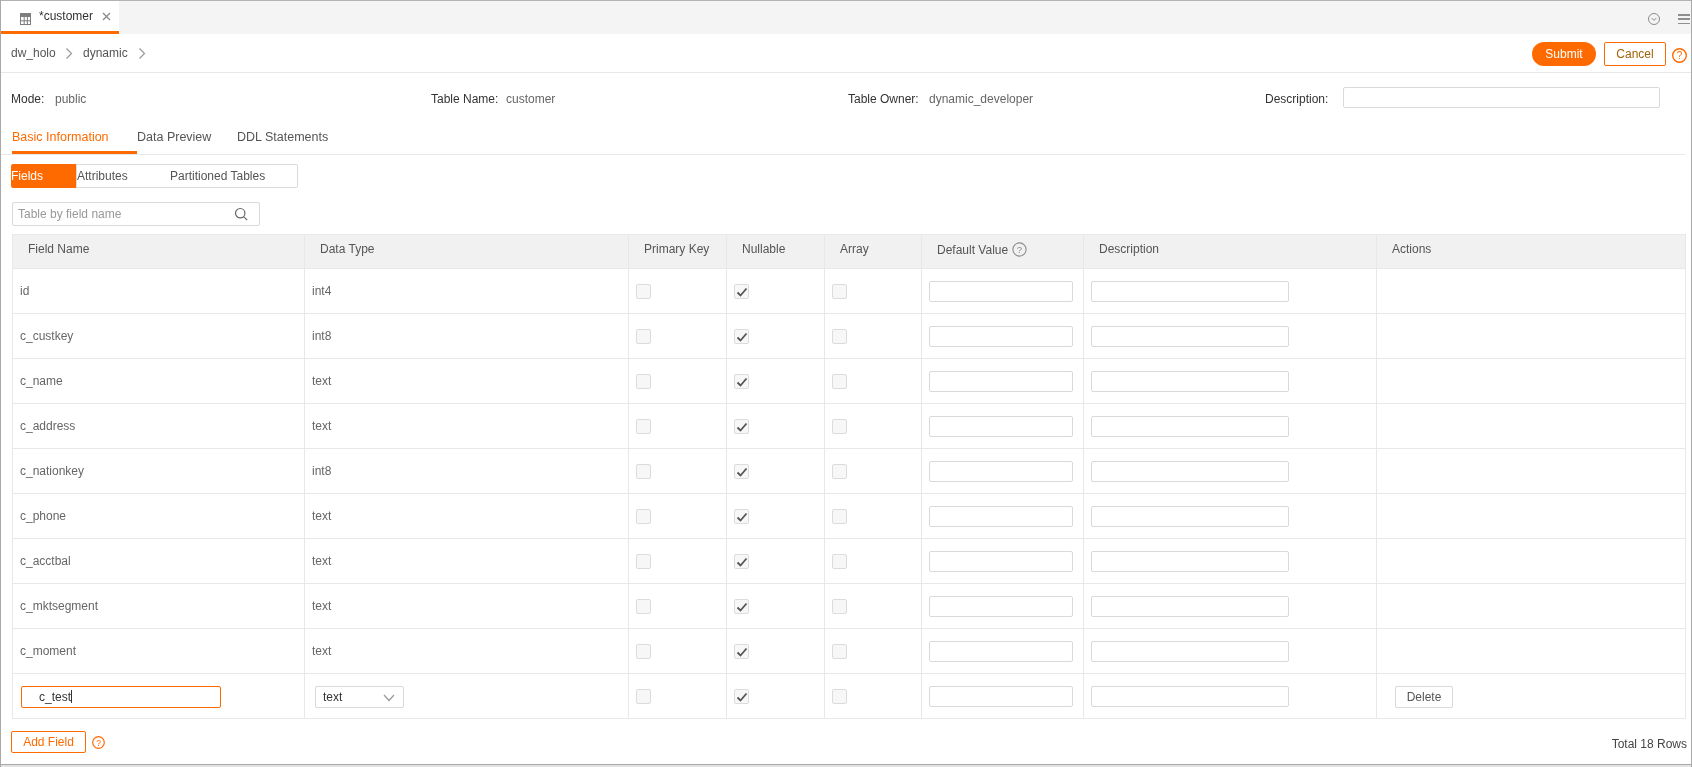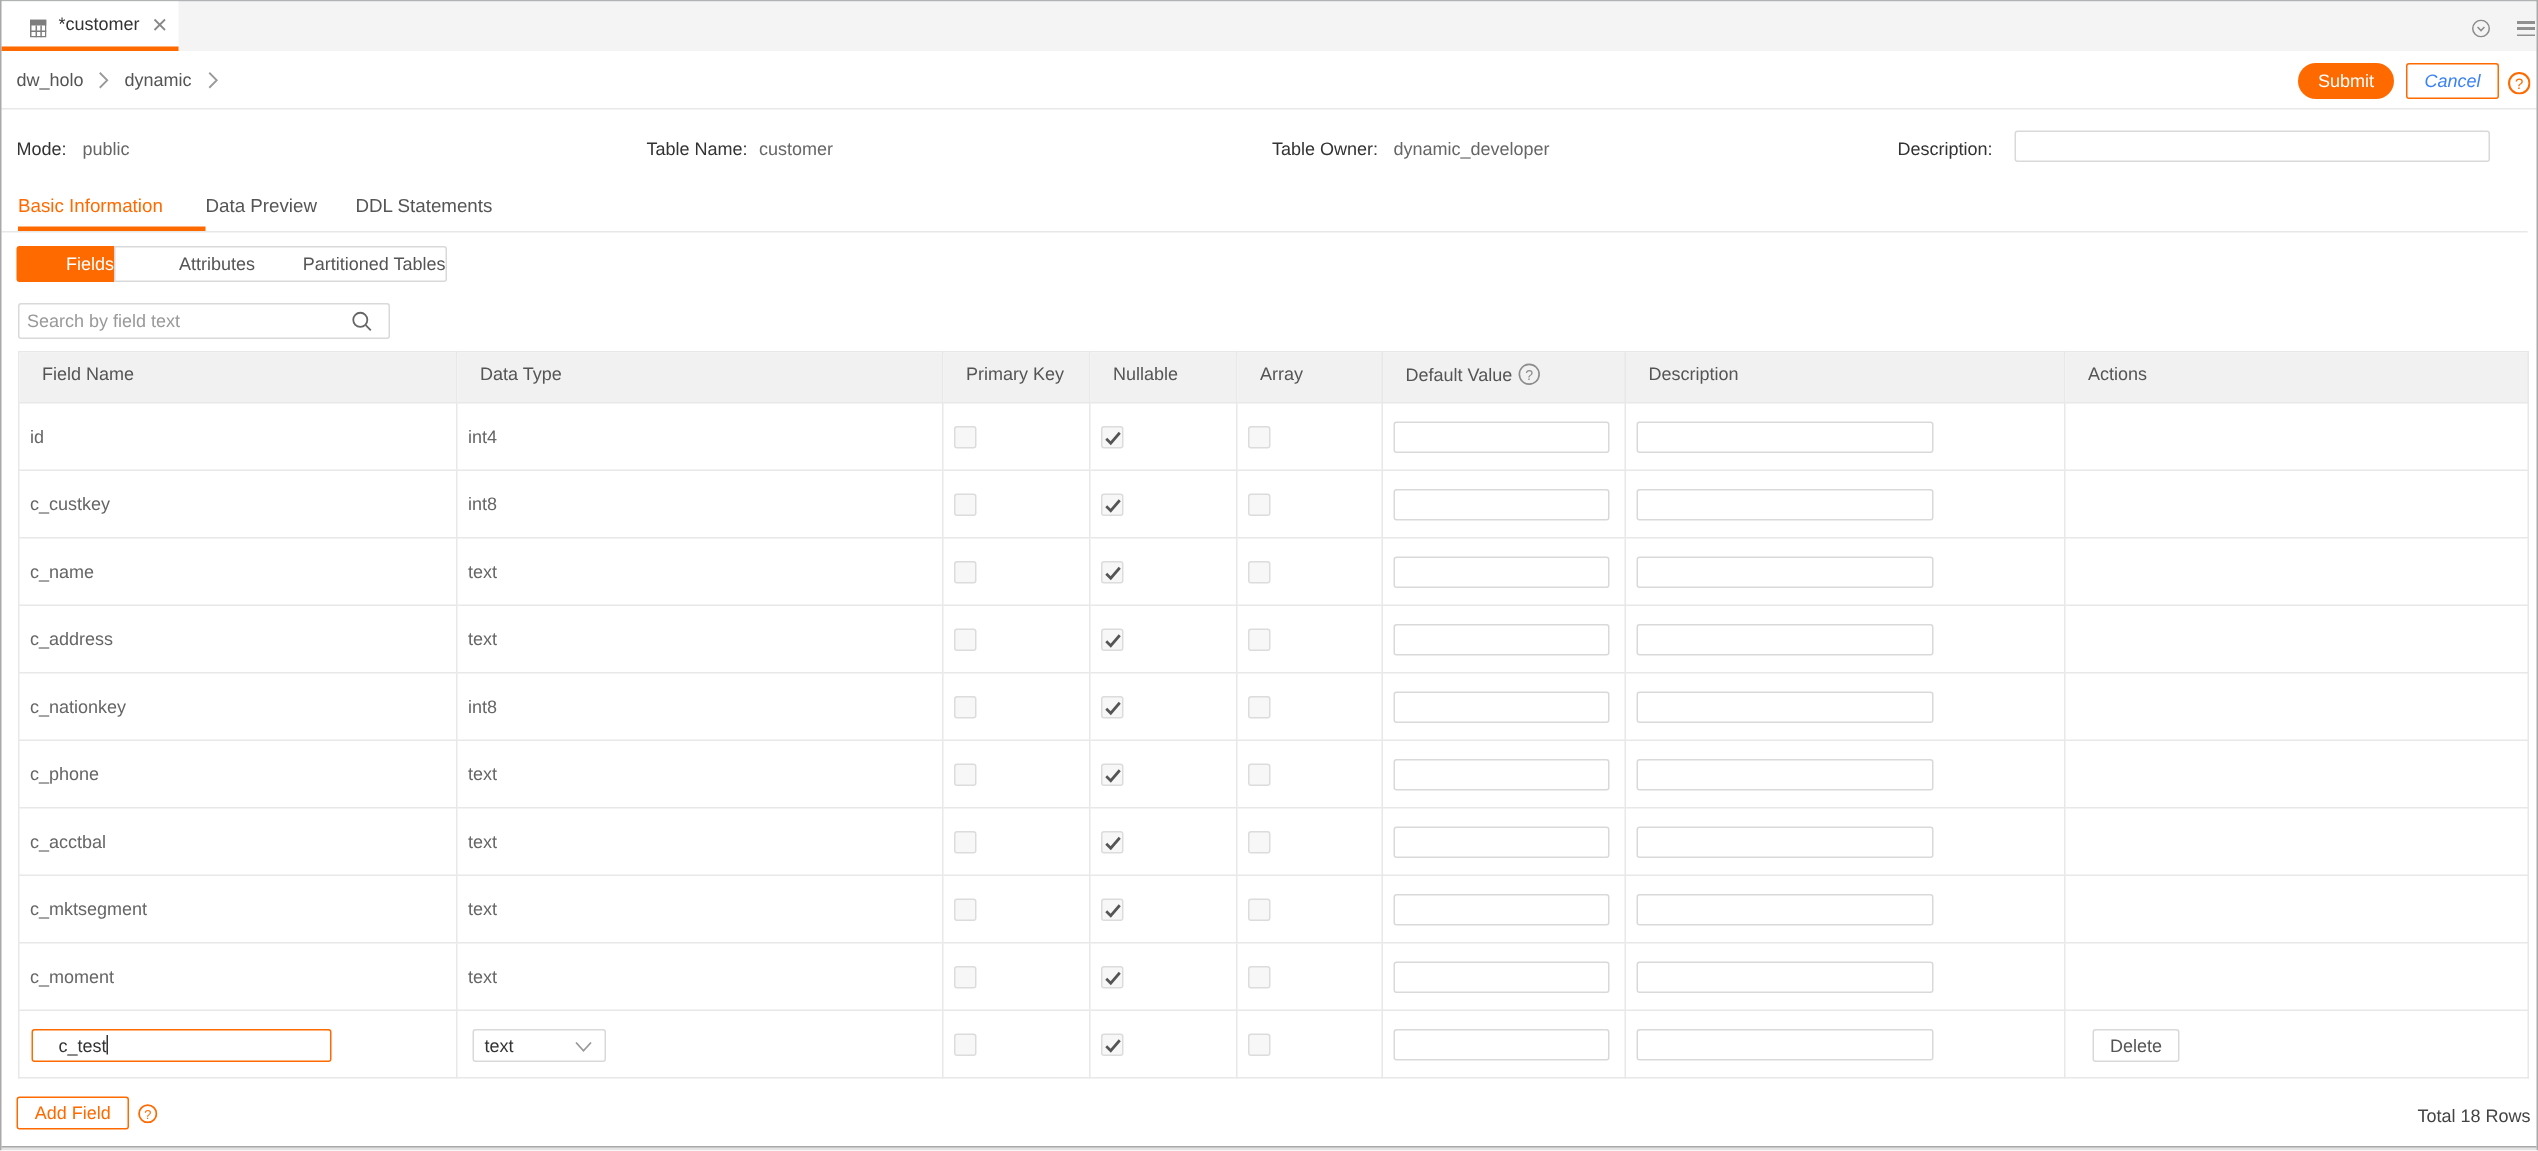--- a/index.html
+++ b/index.html
@@ -29,7 +29,7 @@
 .crumb { position:absolute; top:0; height:38px; line-height:39px; color:#555; font-size:12px; }
 .crumbsep { position:absolute; top:13px; }
 #btn-submit { position:absolute; left:1531px; top:8px; width:64px; height:24px; background:#ff6a00; color:#fff; border:none; border-radius:12px; font-size:12px; text-align:center; line-height:24px; font-family:"Liberation Sans",sans-serif; }
-#btn-cancel { position:absolute; left:1603px; top:8px; width:62px; height:24px; background:#fff; color:#3b82f6; border:1px solid #ff6a00; border-radius:2px; font-size:12px; text-align:center; line-height:22px;font-style:italic; }
+#btn-cancel { position:absolute; left:1603px; top:8px; width:62px; height:24px; background:#fff; color:#a16207; border:1px solid #ff6a00; border-radius:2px; font-size:12px; text-align:center; line-height:22px; }
 #help1 { position:absolute; left:1671px; top:14px; }
 
 

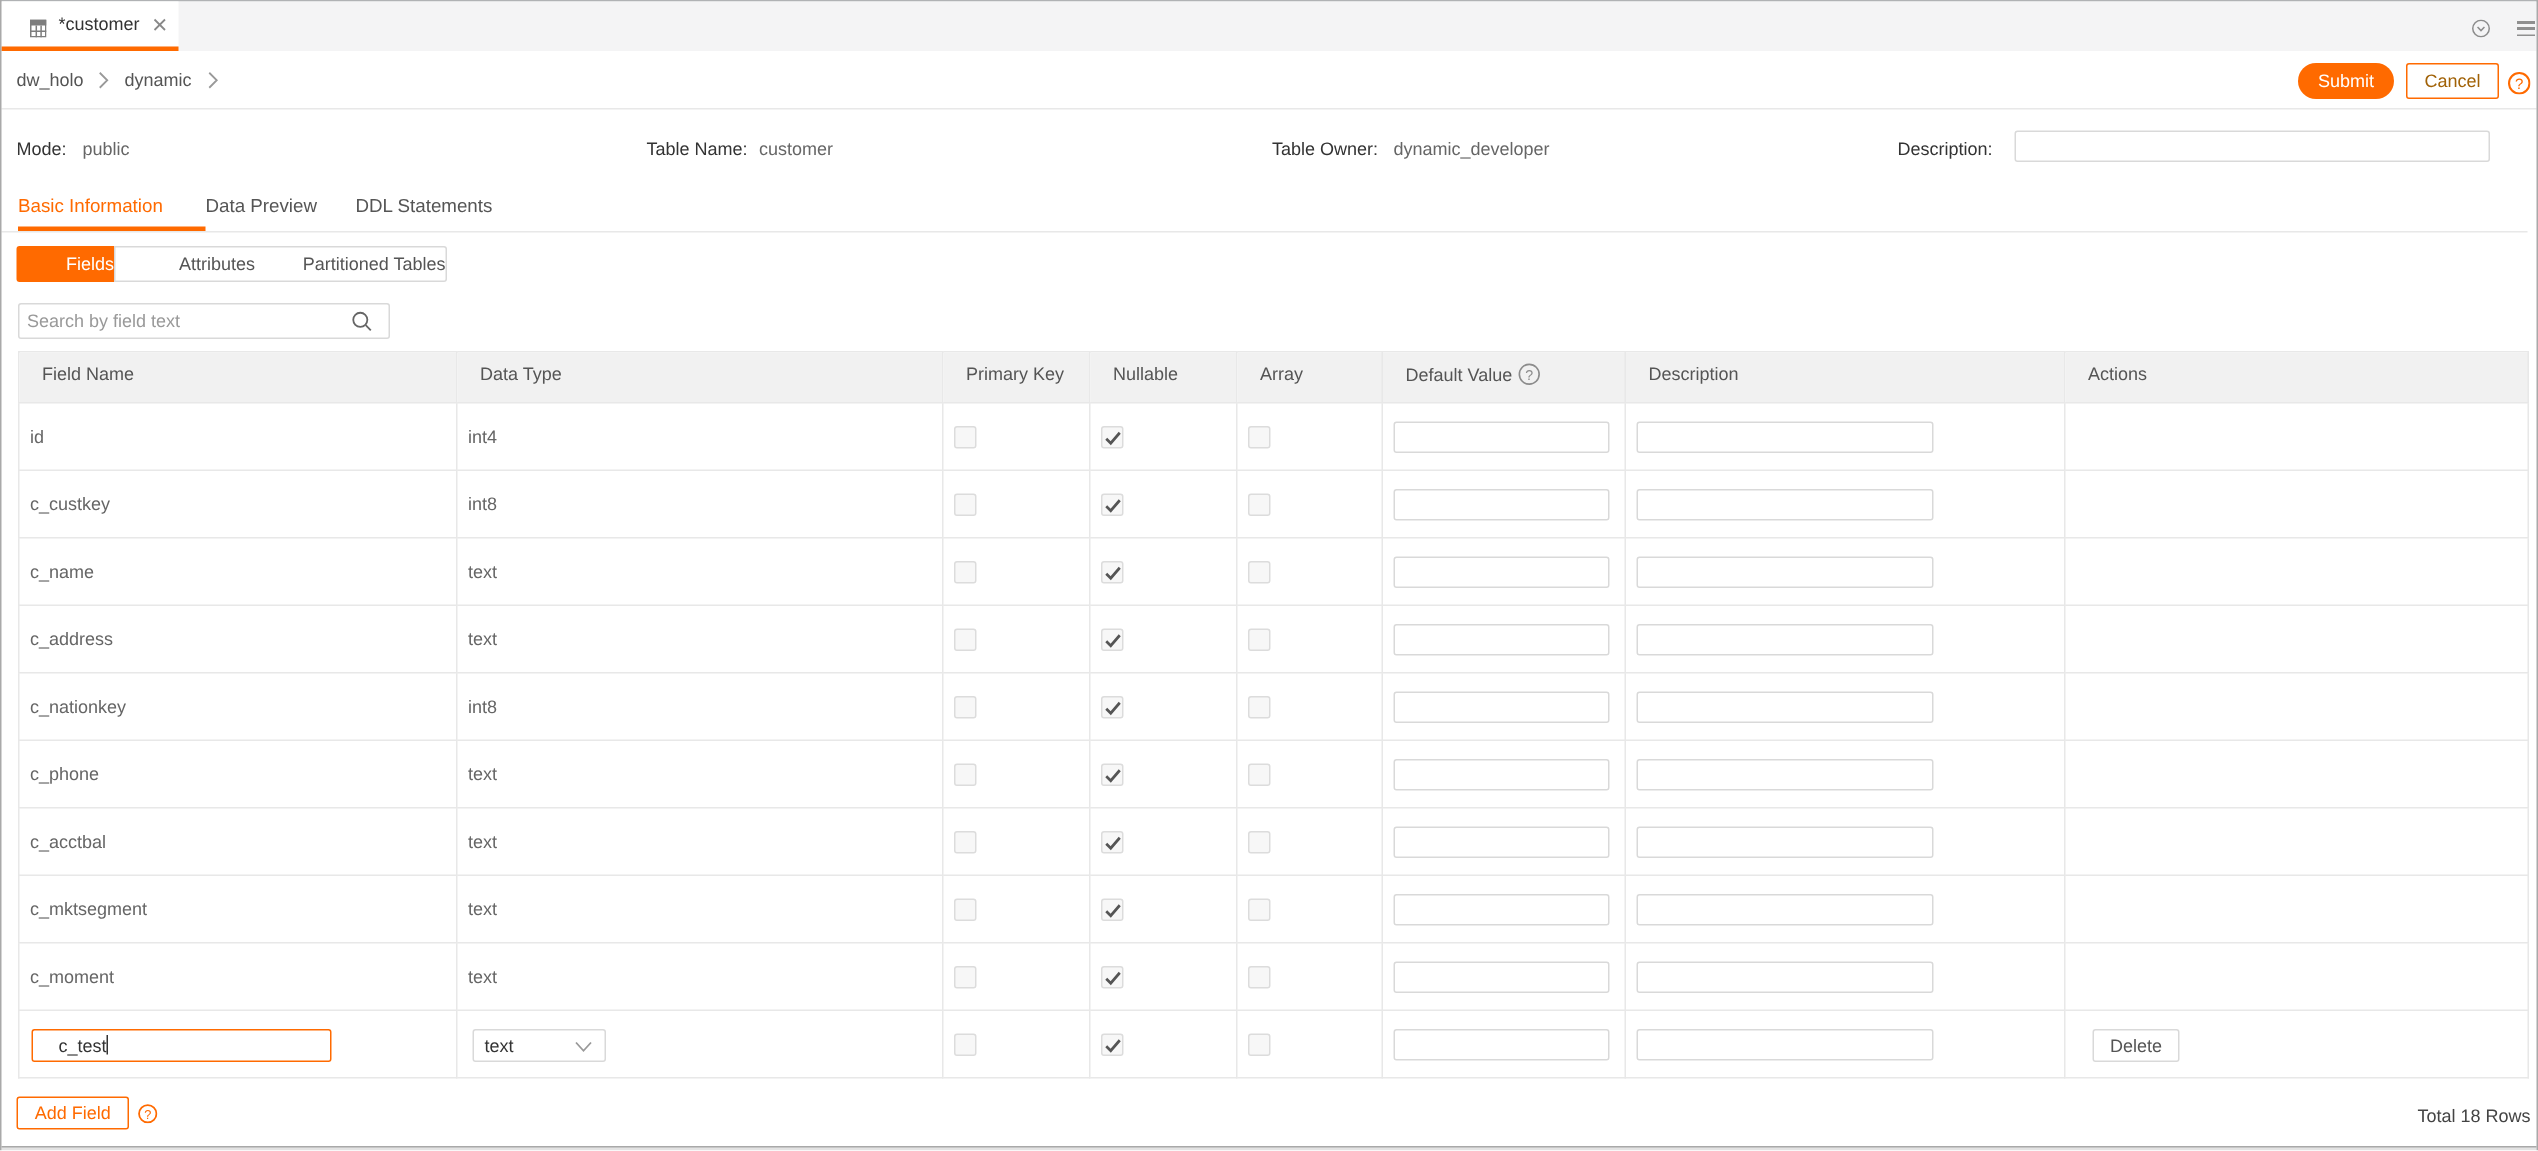--- a/index.html
+++ b/index.html
@@ -48,7 +48,7 @@
 
 
 #seg { left:11px; top:164px; height:24px; }
-.segbtn { position:absolute; top:0; height:24px; line-height:22px; text-align:right; font-size:12px; border:1px solid #d9d9d9; background:#fff; color:#555; }
+.segbtn { position:absolute; top:0; height:24px; line-height:22px; text-align:left; font-size:12px; border:1px solid #d9d9d9; background:#fff; color:#555; }
 #seg1 { left:0; width:65px; background:#ff6a00; border-color:#ff6a00; color:#fff; line-height:24px; border-radius:2px 0 0 2px; border:none; }
 #seg2 { left:65px; width:95px; }
 #seg3 { left:159px; width:128px; border-left:none; border-radius:0 2px 2px 0; }

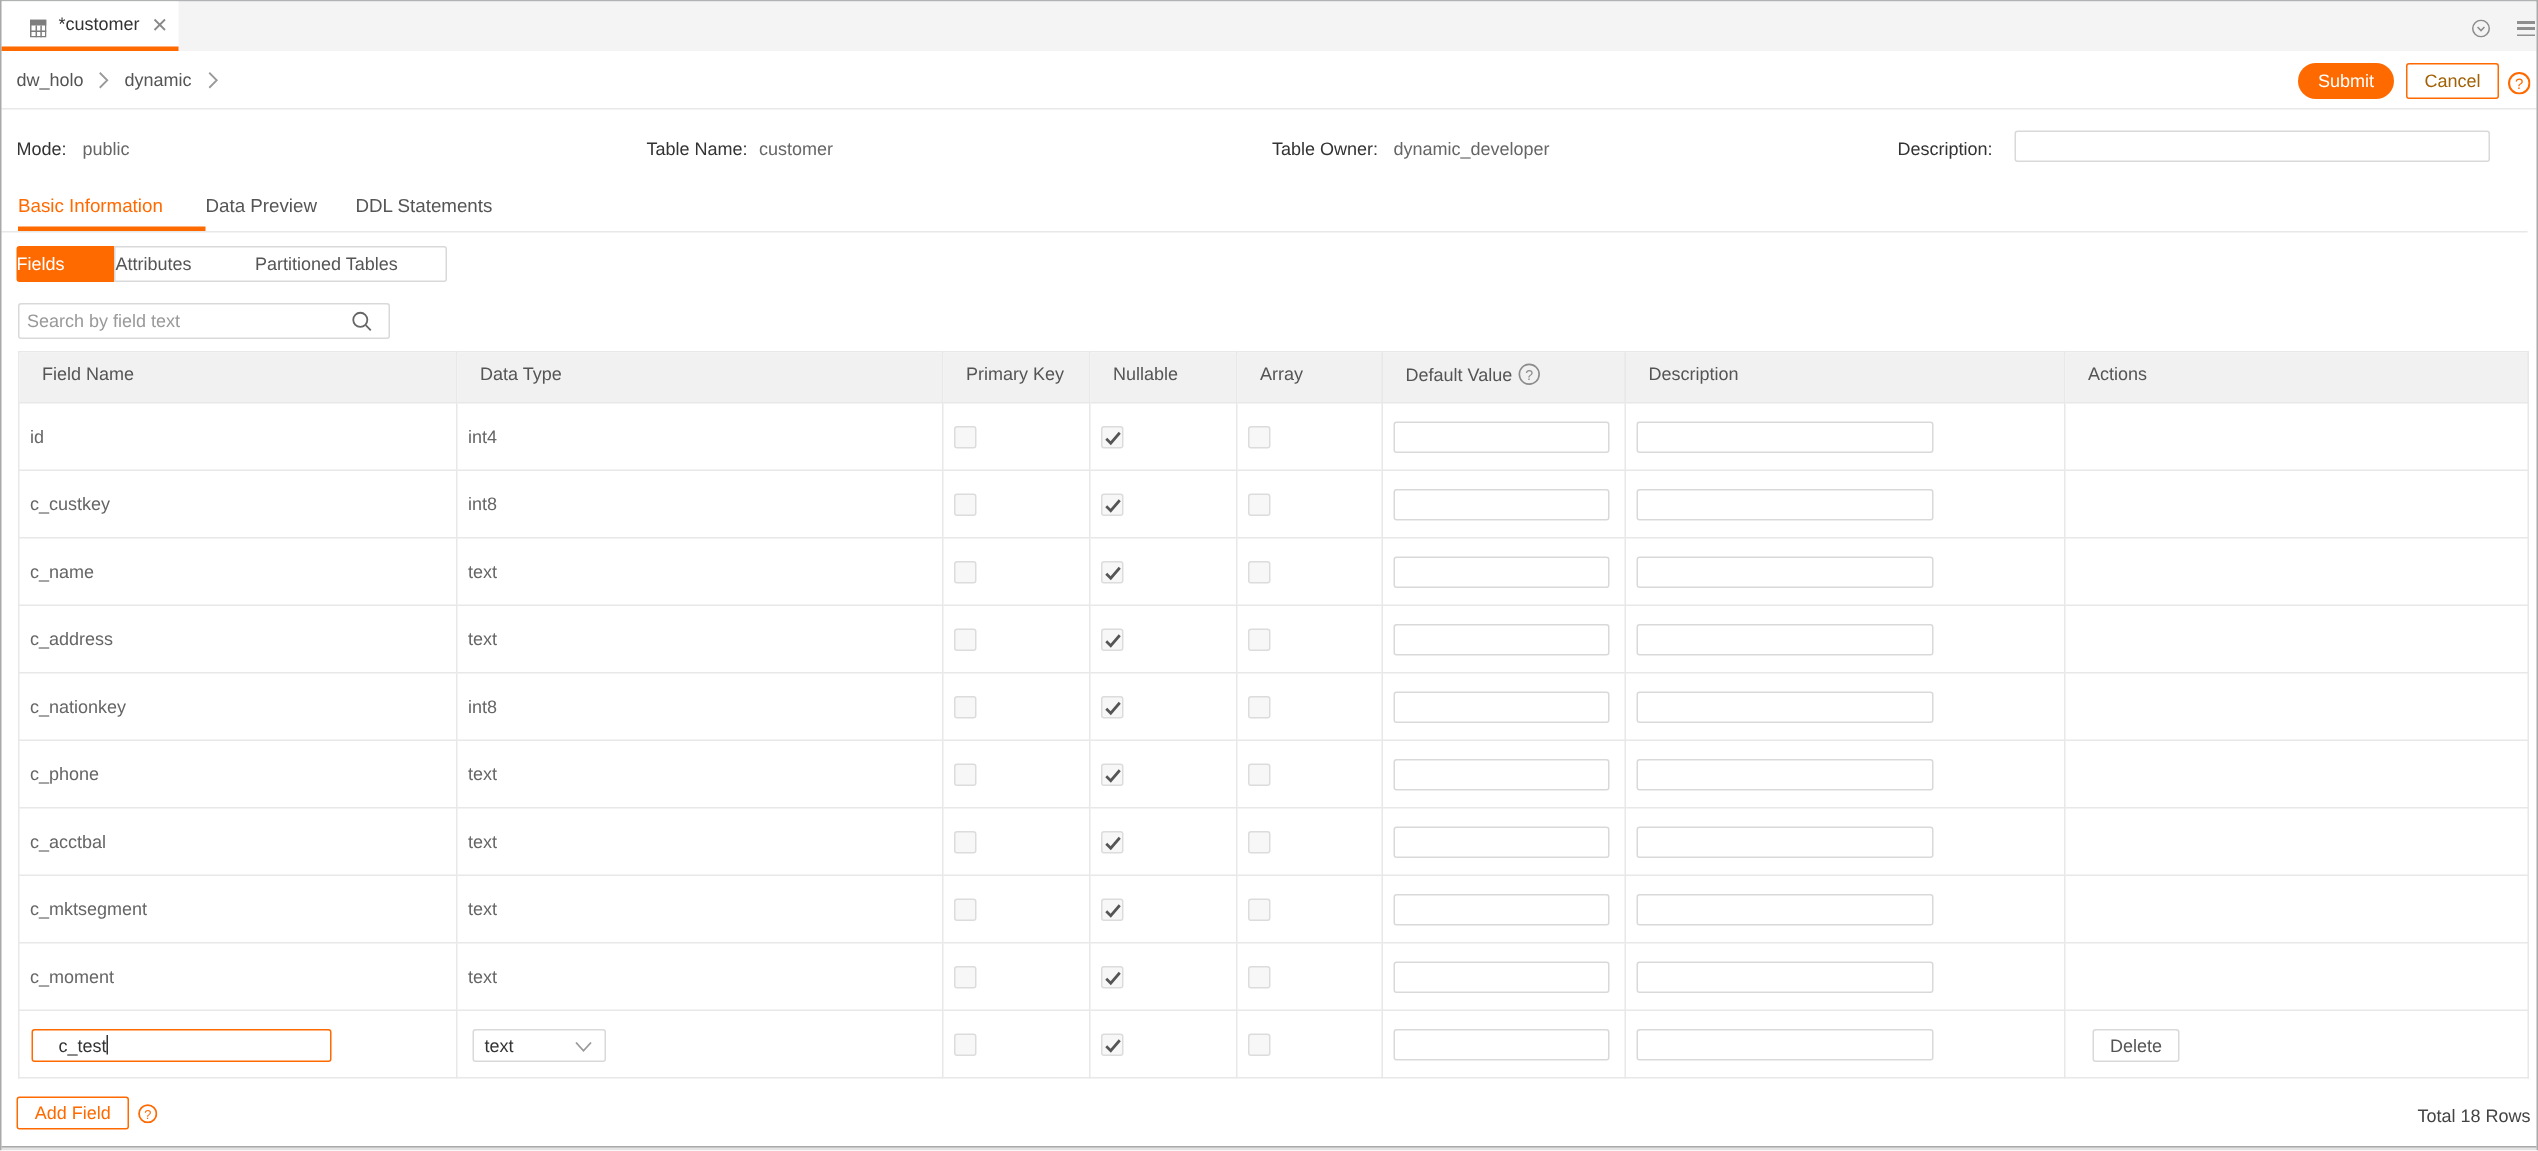--- a/index.html
+++ b/index.html
@@ -148,7 +148,7 @@
   <div class="segbtn" id="seg3">Partitioned Tables</div>
 </div>
 <div id="search" class="abs">
-  <span class="ph">Search by field text</span>
+  <span class="ph">Table by field name</span>
   <svg width="15" height="15" viewBox="0 0 15 15">
       <circle cx="6.2" cy="6.2" r="4.7" fill="none" stroke="#666" stroke-width="1.2"></circle>
       <line x1="9.8" y1="9.8" x2="13.2" y2="13.2" stroke="#666" stroke-width="1.2"></line>

